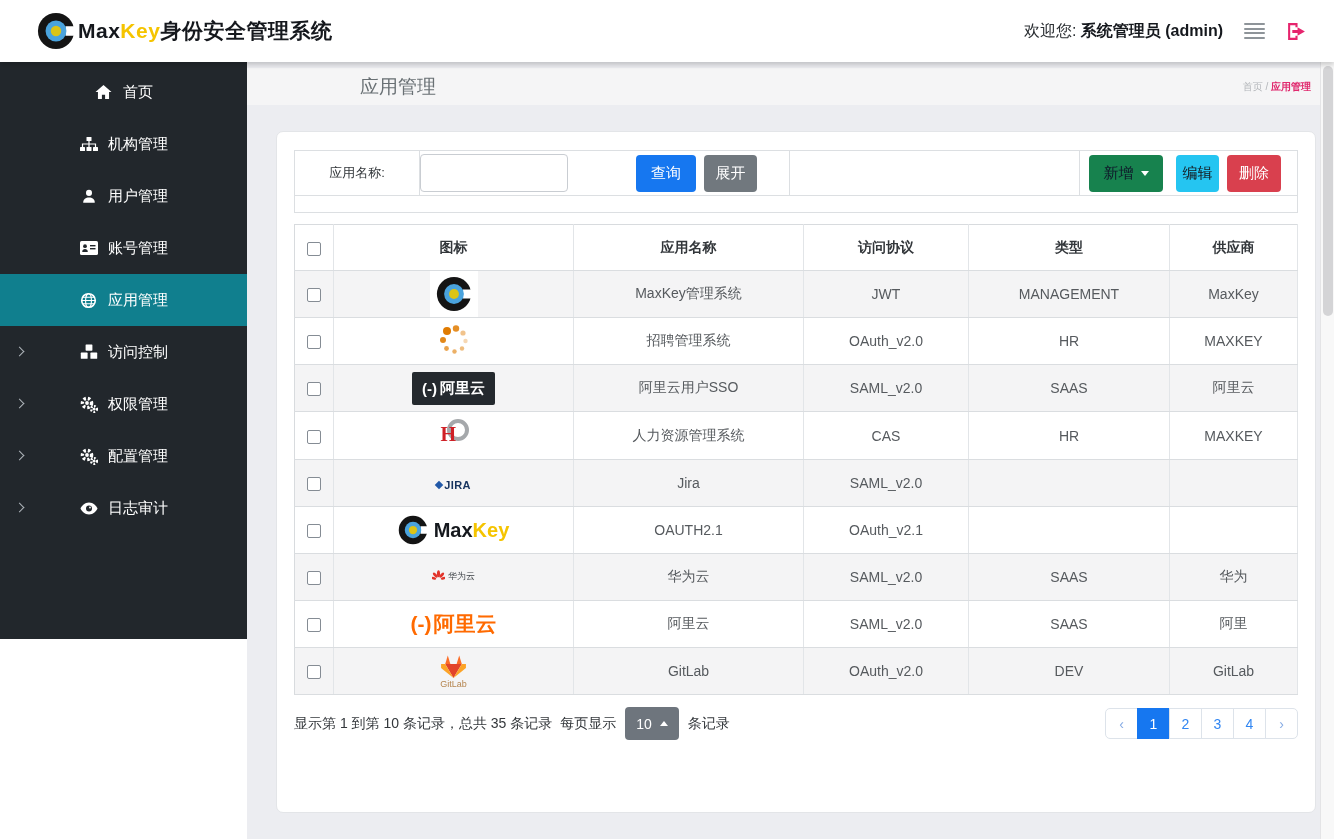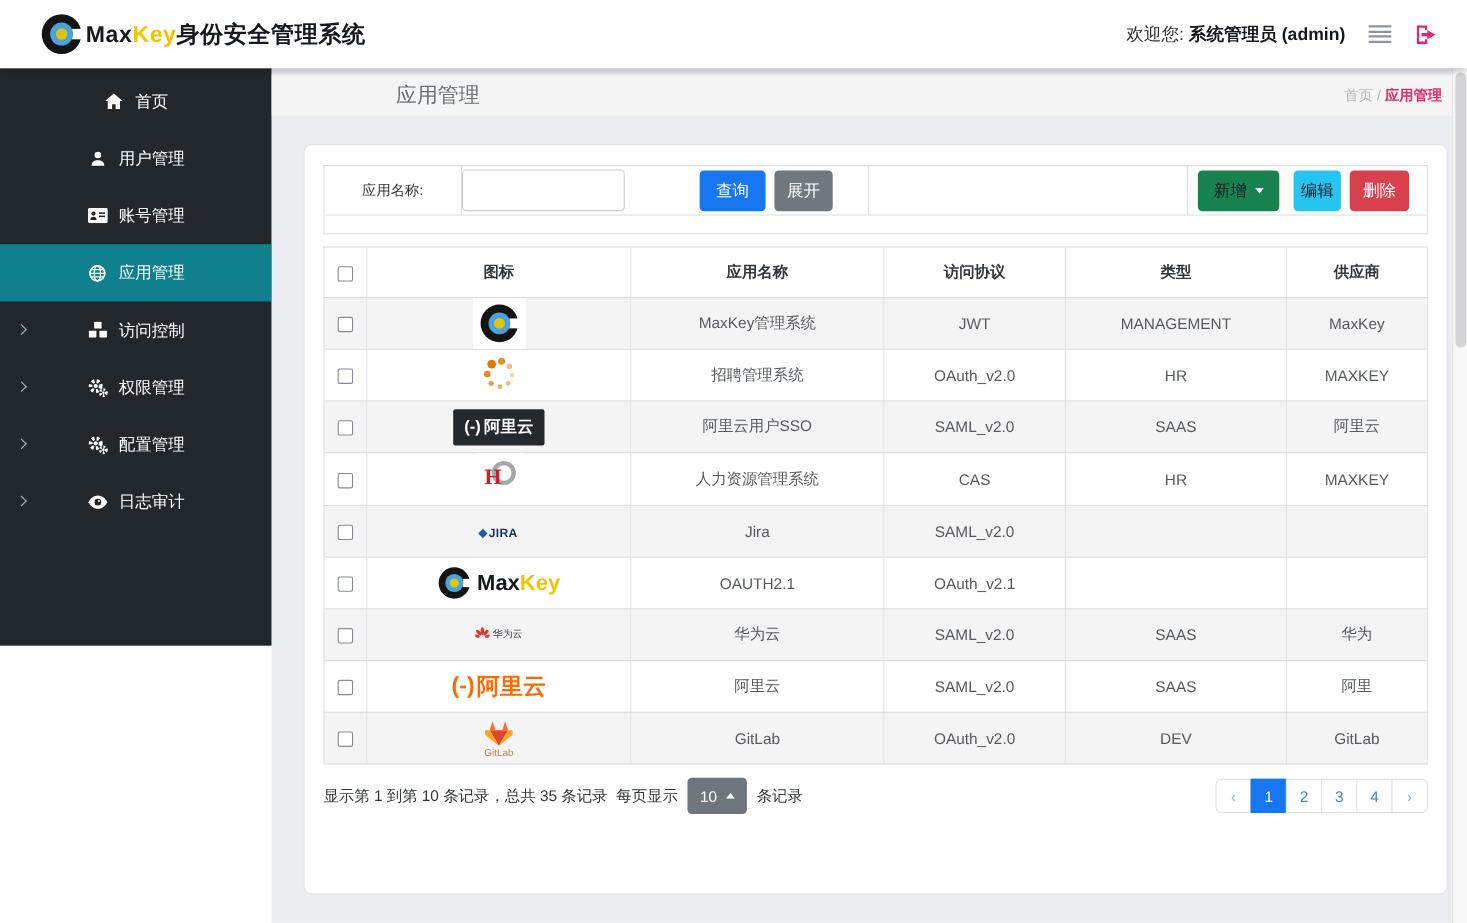--- a/index.html
+++ b/index.html
@@ -40,7 +40,7 @@
   .page-header { margin-top:6px; height:37px; background:#f5f5f6; display:flex;
     align-items:center; justify-content:space-between; padding:0 9px 0 113px; }
   .page-title { font-size:19px; color:#697074; }
-  .breadcrumb { font-size:13px; color:#b3b6ba;text-align:center; }
+  .breadcrumb { font-size:10px; color:#b3b6ba;text-align:center; }
   .breadcrumb a { color:#b3b6ba; text-decoration:none; cursor:pointer; }
   .breadcrumb .cur { color:#e02a6e; font-weight:bold; }
 

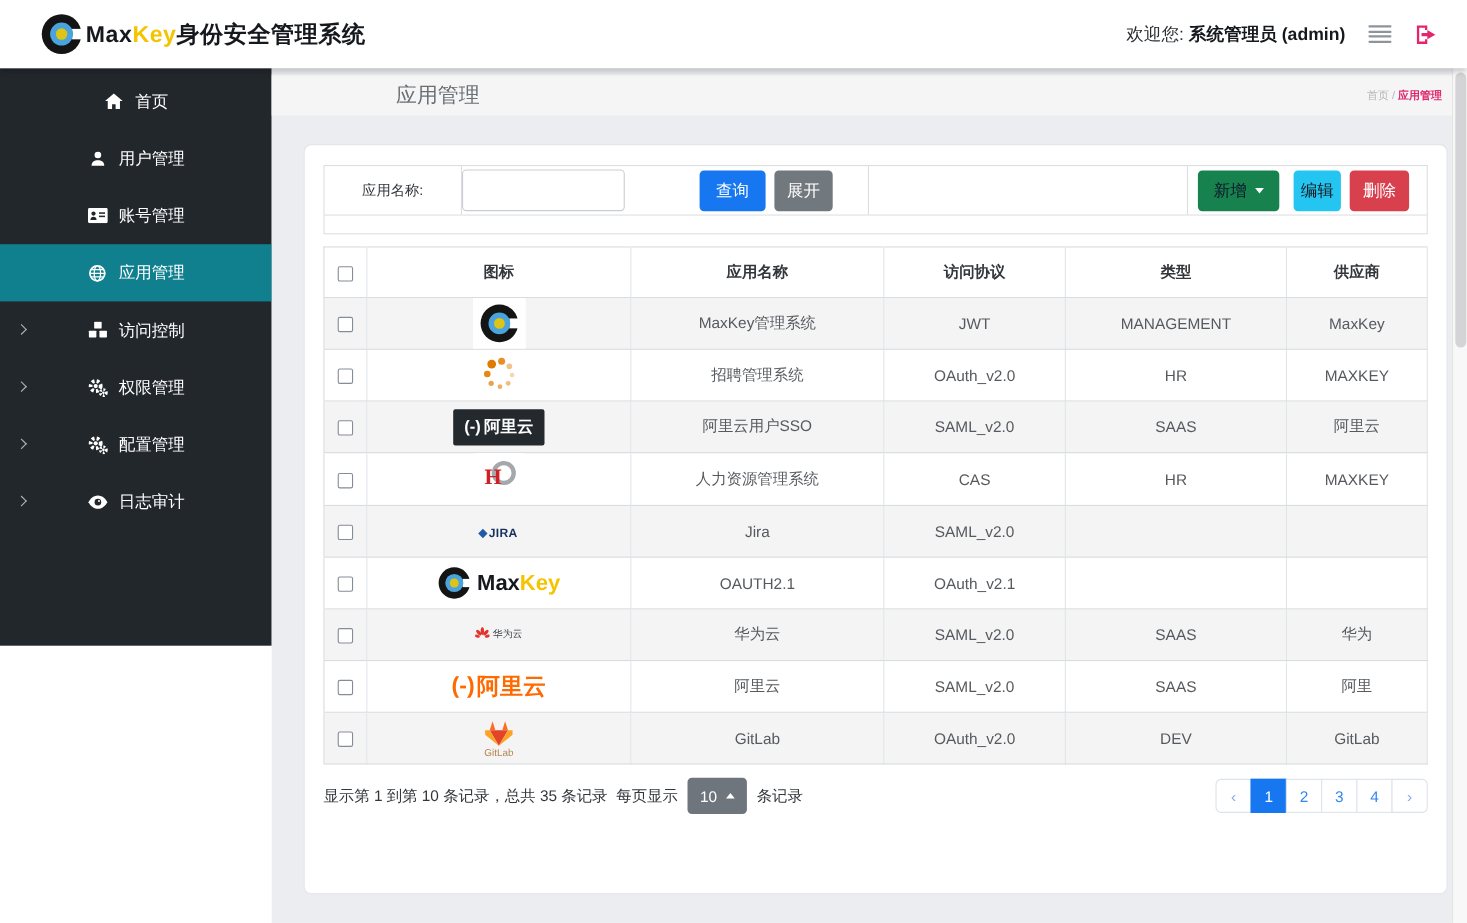--- a/index.html
+++ b/index.html
@@ -166,6 +166,20 @@
       </div>
       <div class="side-item">
         <span class="side-ic">
+          <svg width="18" height="15" viewBox="0 0 18 15">
+              <g fill="#fff">
+                <rect x="6.5" y="0" width="5" height="4" rx=".5"></rect>
+                <rect x="0" y="10" width="5" height="4" rx=".5"></rect>
+                <rect x="6.5" y="10" width="5" height="4" rx=".5"></rect>
+                <rect x="13" y="10" width="5" height="4" rx=".5"></rect>
+              </g>
+              <path stroke="#fff" stroke-width="1.2" fill="none" d="M9 4v3M2.5 10V7h13v3M9 7v3"></path>
+            </svg>
+        </span>
+          <span>机构管理</span>
+      </div>
+      <div class="side-item">
+        <span class="side-ic">
           <svg width="16" height="16" viewBox="0 0 18 17">
               <circle cx="9" cy="5" r="3.4" fill="#fff"></circle>
               <path fill="#fff" d="M2.5 16c0-4 2.9-5.7 6.5-5.7s6.5 1.7 6.5 5.7z"></path>

